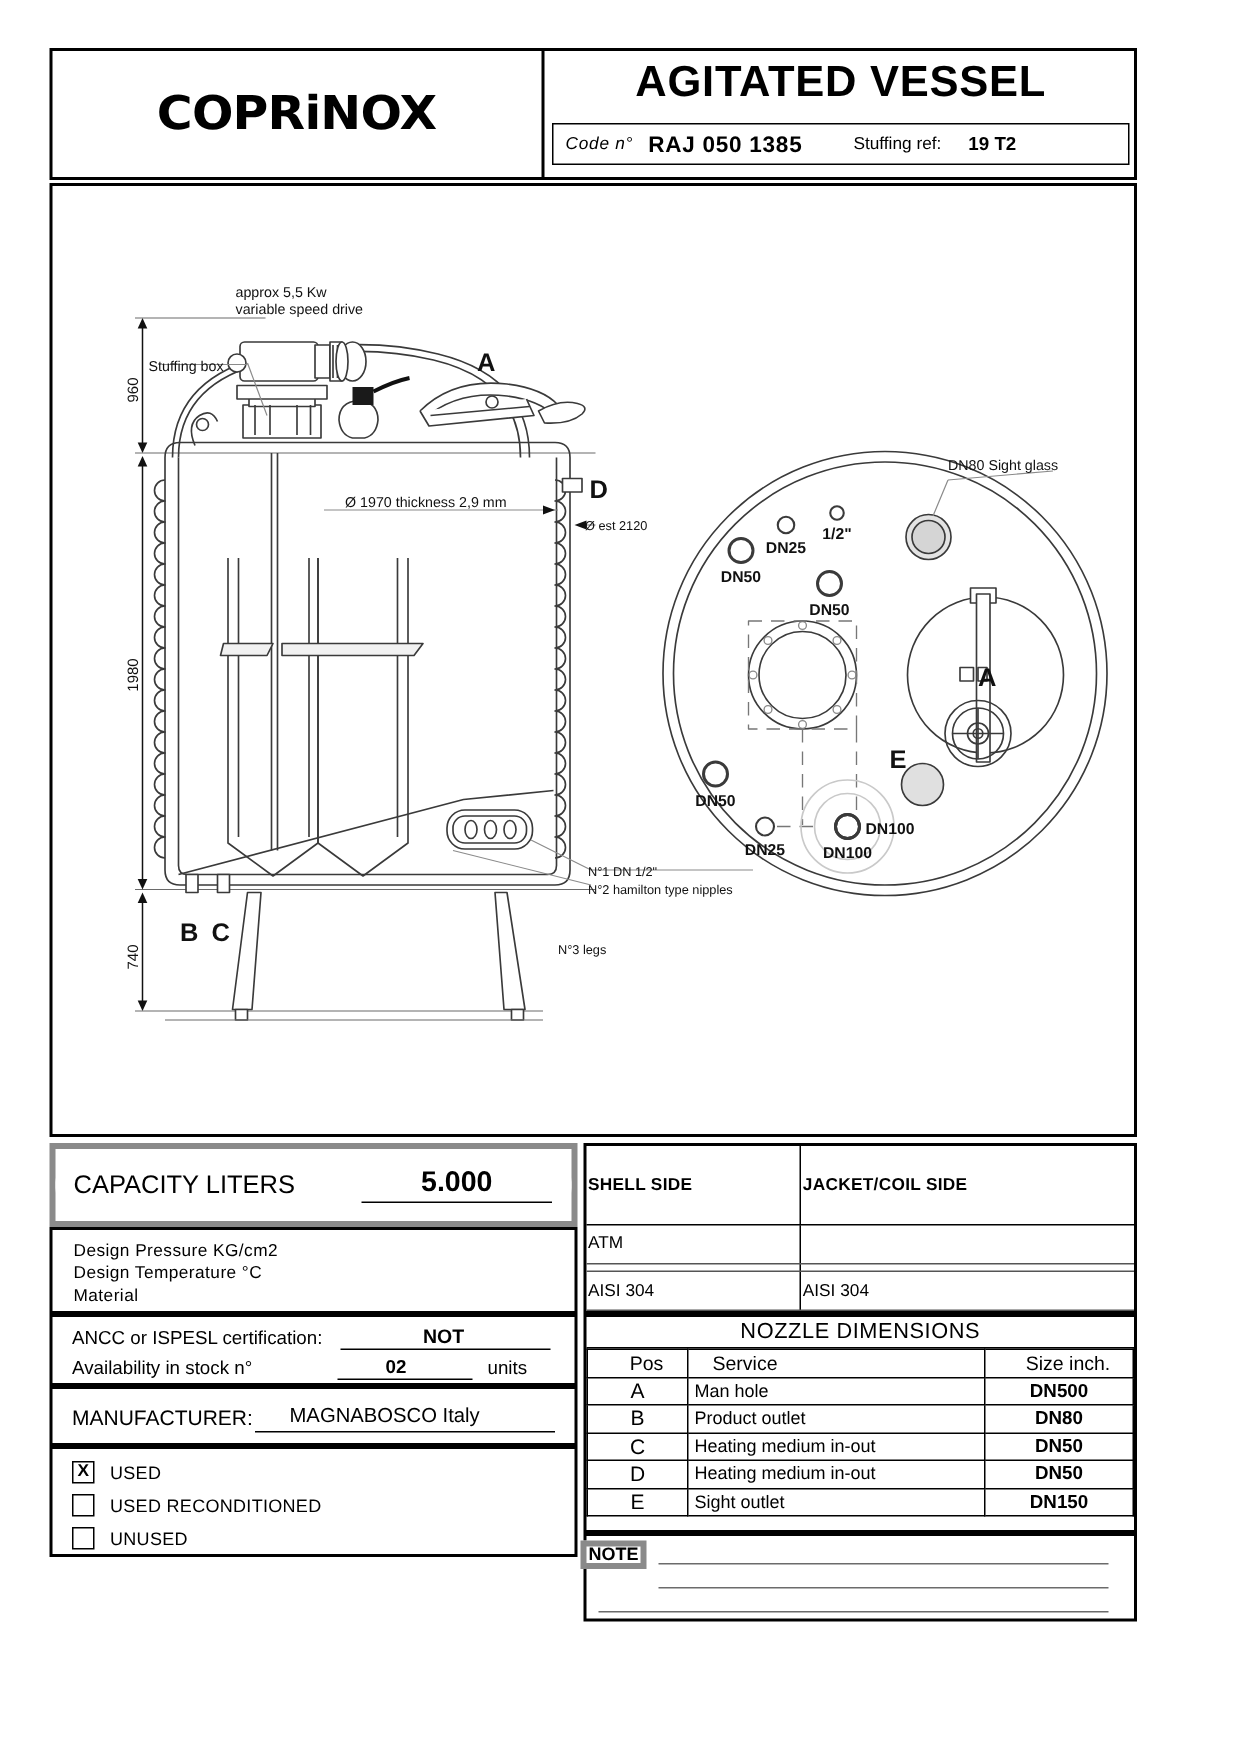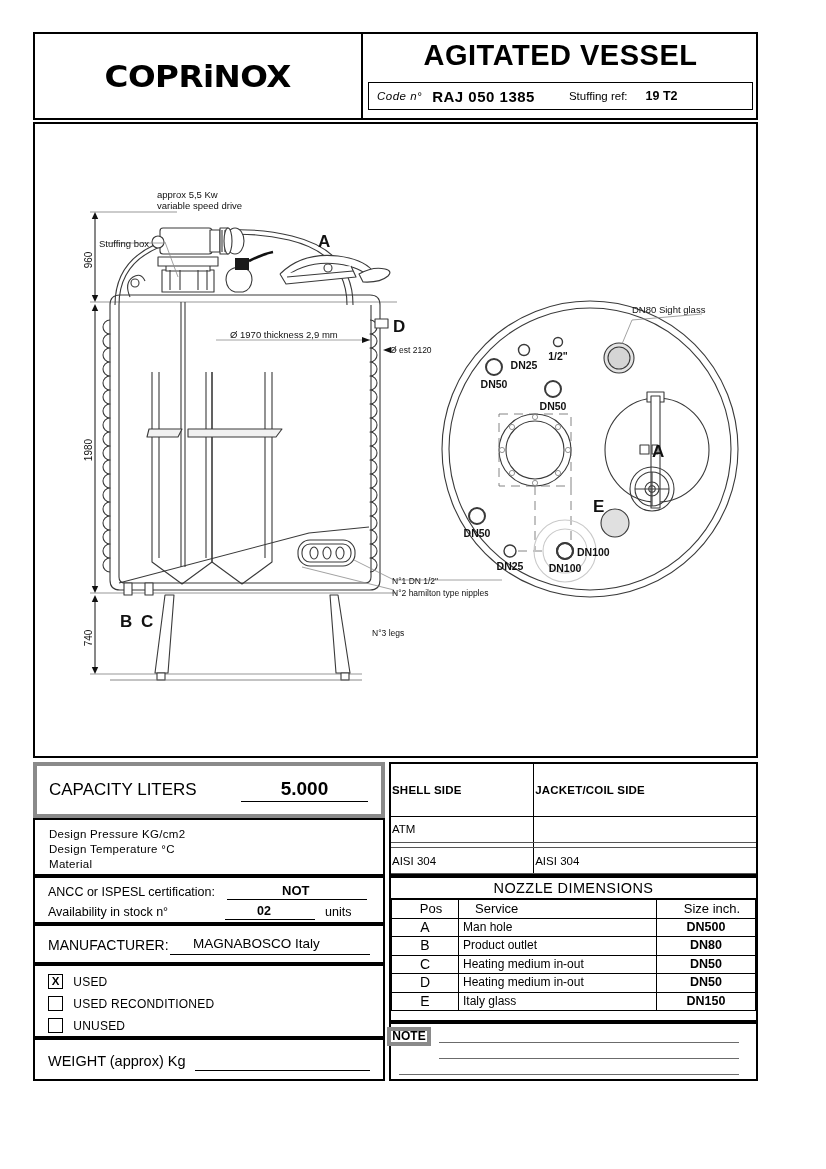--- a/index.html
+++ b/index.html
@@ -404,7 +404,7 @@
       </tr>
       <tr>
         <td class="col-pos">E</td>
-        <td class="col-srv">Italy glass</td>
+        <td class="col-srv">Sight outlet</td>
         <td class="col-size">DN150</td>
       </tr>
     </tbody>

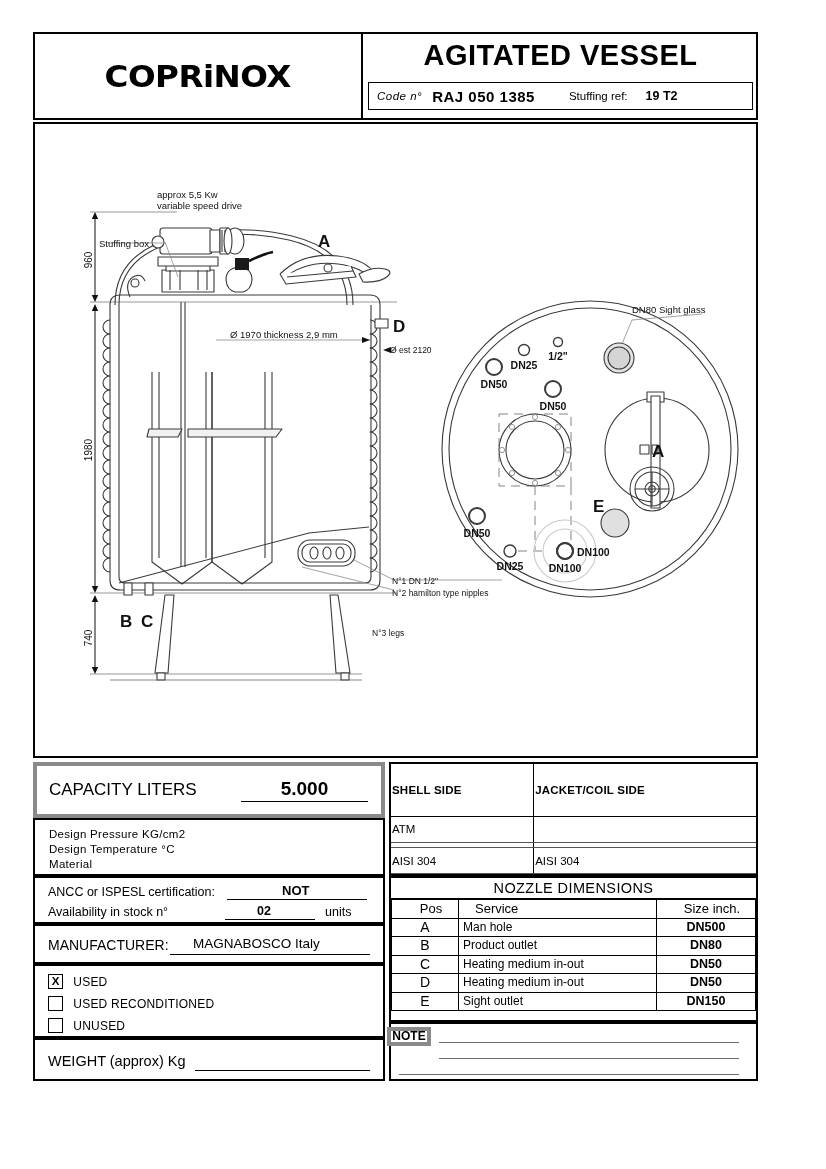--- a/index.html
+++ b/index.html
@@ -345,10 +345,6 @@
     </div>
   </div>
 
-  <div id="blk-weight" class="frame">
-    <span style="position:absolute;left:13px;top:13px;font-size:14.5px">WEIGHT (approx) Kg</span>
-    <span class="lineblank" style="position:absolute;left:160px;top:13px;width:175px;height:17px"></span>
-  </div>
 
   <div id="blk-sides" class="frame">
     <table>

